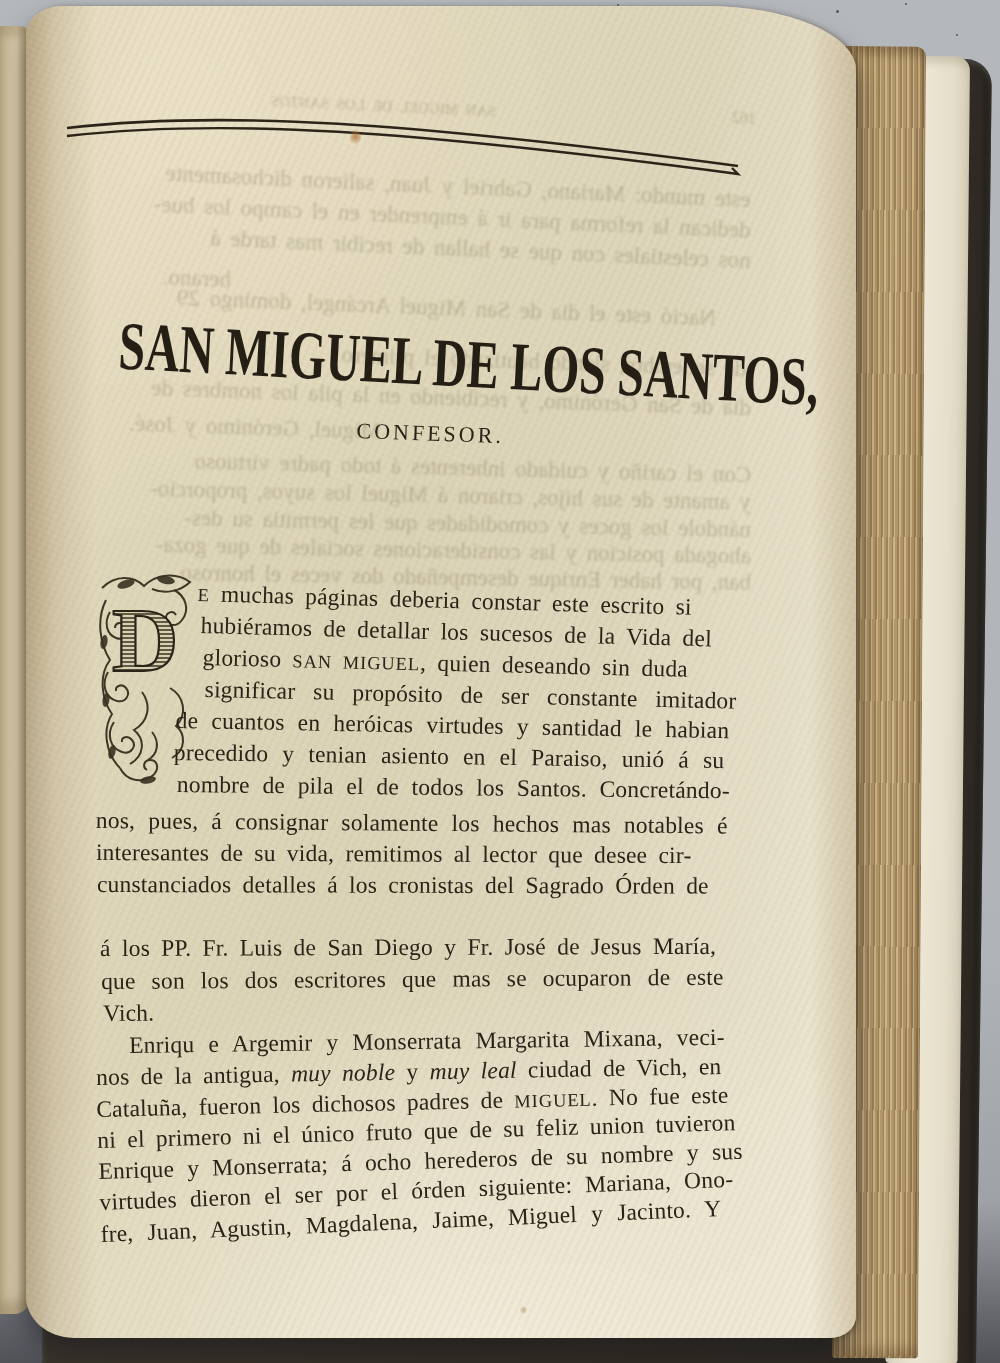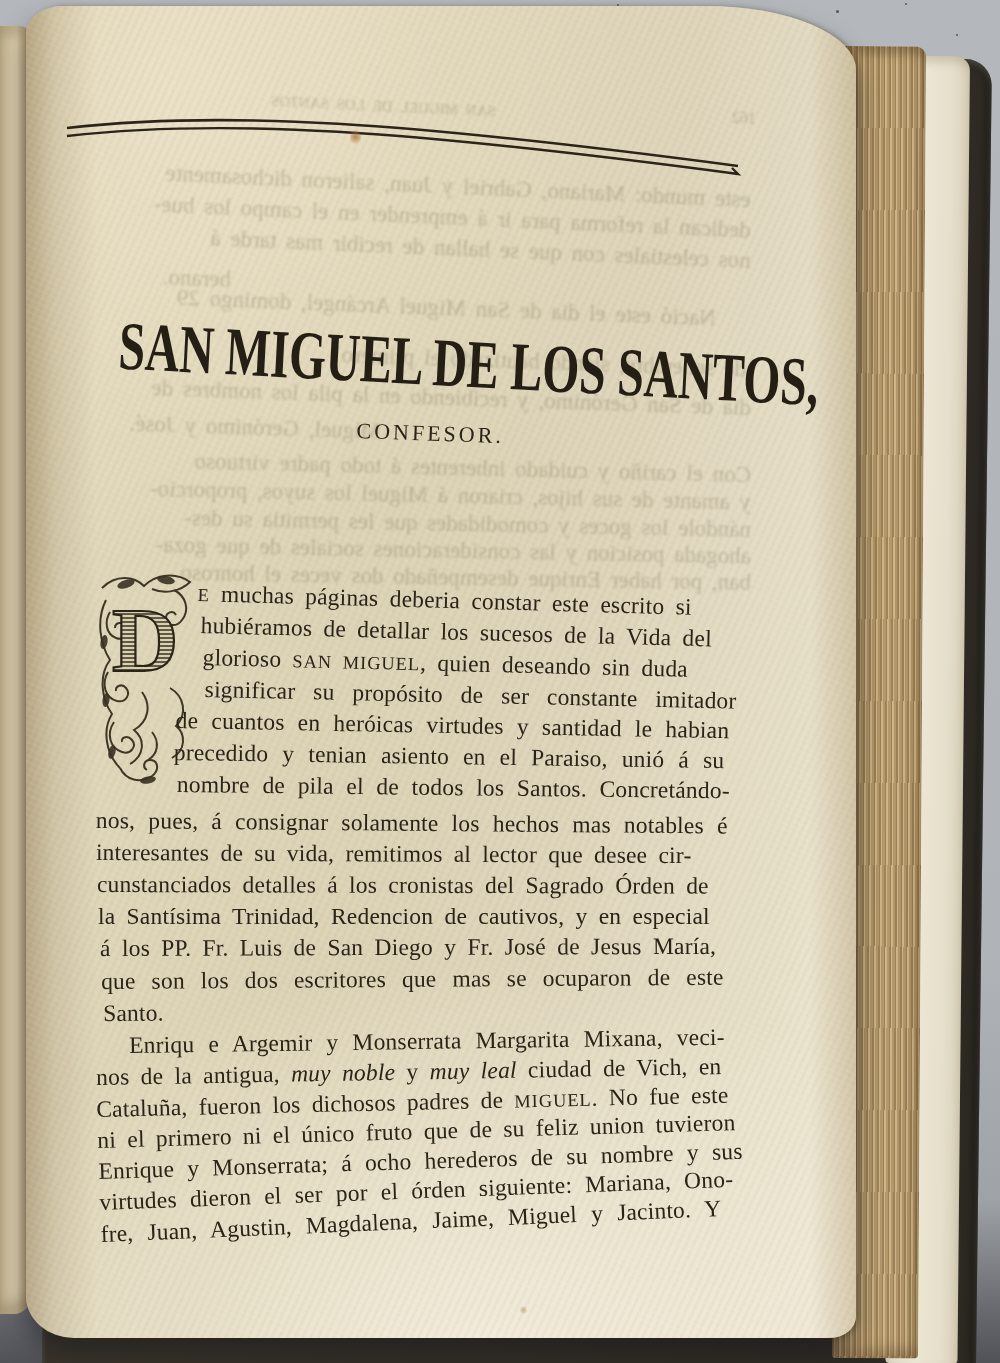--- a/index.html
+++ b/index.html
@@ -159,7 +159,6 @@
     <div class="b" style="left:70px;top:801px;transform:rotate(0.5deg);word-spacing:0.3em;">nos, pues, á consignar solamente los hechos mas notables é</div>
     <div class="b" style="left:70px;top:833px;transform:rotate(0.3deg);">interesantes de su vida, remitimos al lector que desee cir-</div>
     <div class="b" style="left:71px;top:865px;transform:rotate(0.15deg);">cunstanciados detalles á los cronistas del Sagrado Órden de</div>
-    <div class="b" style="left:72px;top:897px;">la Santísima Trinidad, Redencion de cautivos, y en especial</div>
     <div class="b" style="left:74px;top:929px;transform:rotate(-0.2deg);">á los PP. Fr. Luis de San Diego y Fr. José de Jesus María,</div>
     <div class="b" style="left:75px;top:962px;transform:rotate(-0.4deg);word-spacing:0.42em;">que son los dos escritores que mas se ocuparon de este</div>
     <div class="b" style="left:77px;top:994px;transform:rotate(-0.5deg);">Santo.</div>

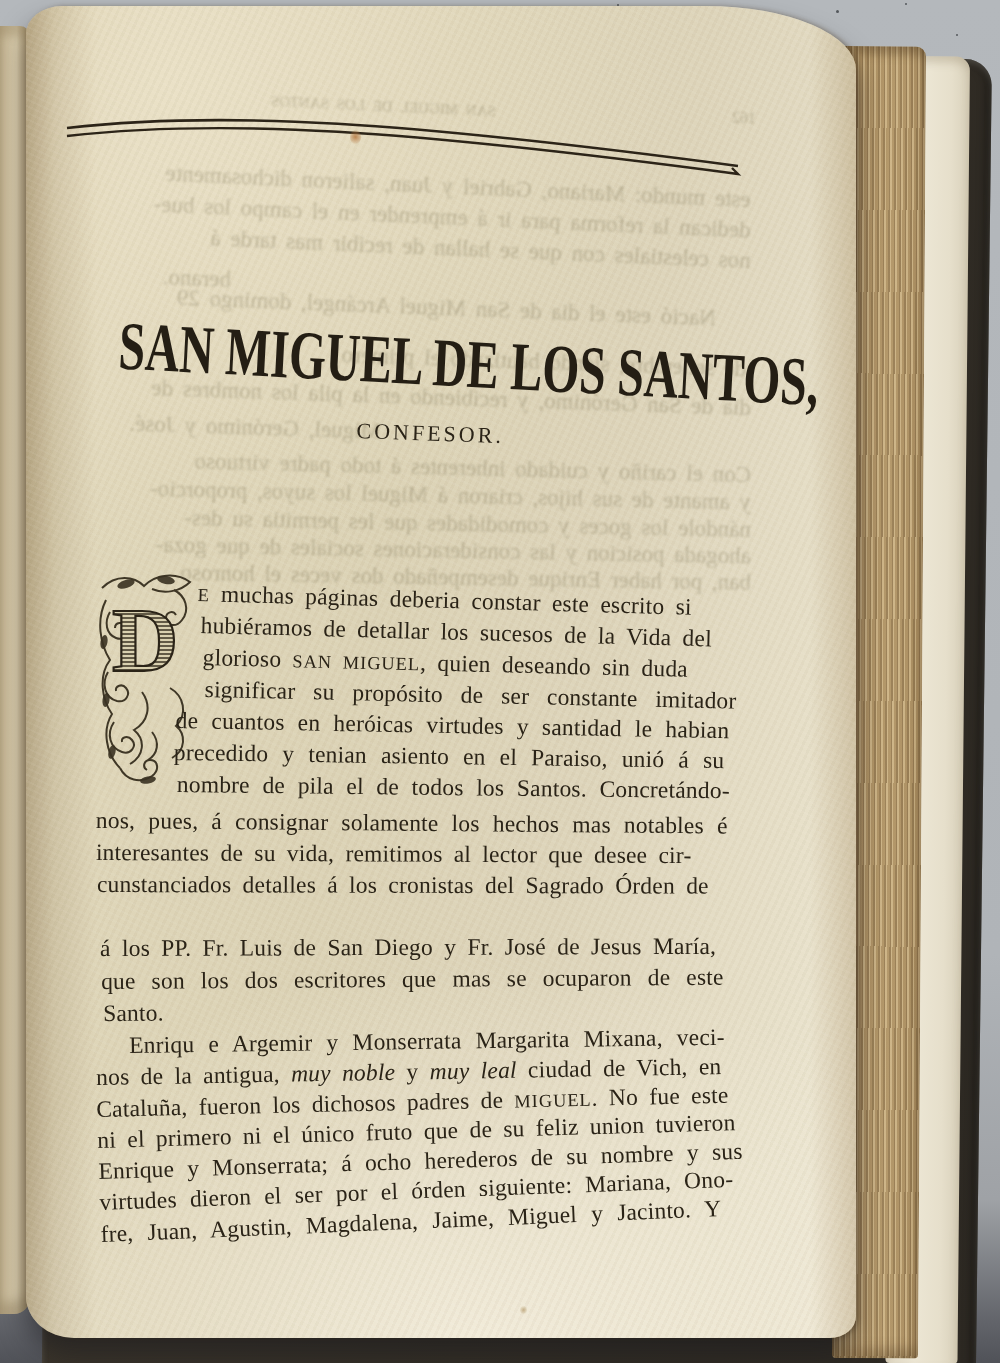--- a/index.html
+++ b/index.html
@@ -161,7 +161,7 @@
     <div class="b" style="left:71px;top:865px;transform:rotate(0.15deg);">cunstanciados detalles á los cronistas del Sagrado Órden de</div>
     <div class="b" style="left:74px;top:929px;transform:rotate(-0.2deg);">á los PP. Fr. Luis de San Diego y Fr. José de Jesus María,</div>
     <div class="b" style="left:75px;top:962px;transform:rotate(-0.4deg);word-spacing:0.42em;">que son los dos escritores que mas se ocuparon de este</div>
-    <div class="b" style="left:77px;top:994px;transform:rotate(-0.5deg);">Santo.</div>
+    <div class="b" style="left:77px;top:994px;transform:rotate(-0.5deg);">Vich.</div>
 
     <div class="b" style="left:103px;top:1026px;transform:rotate(-0.8deg);word-spacing:0.34em;">Enriqu e Argemir y Monserrata Margarita Mixana, veci-</div>
     <div class="b" style="left:70px;top:1058px;transform:rotate(-1deg);"><span>nos de la antigua, </span><span class="it">muy noble</span><span> y </span><span class="it">muy leal</span><span> ciudad de Vich, en</span></div>

